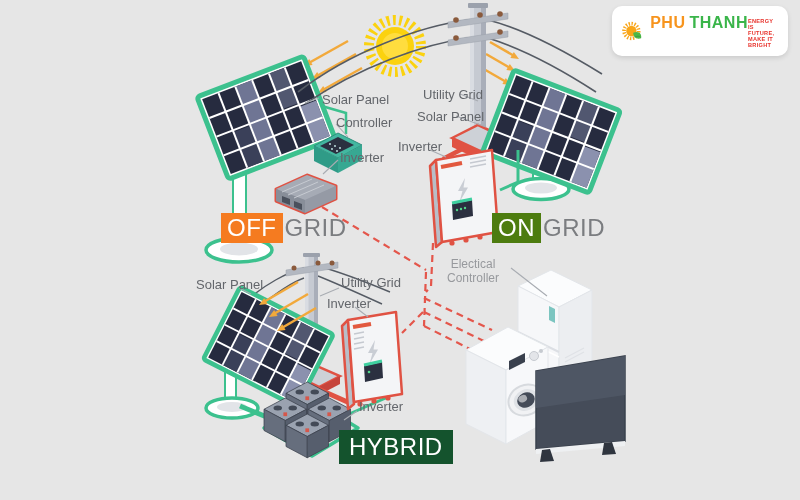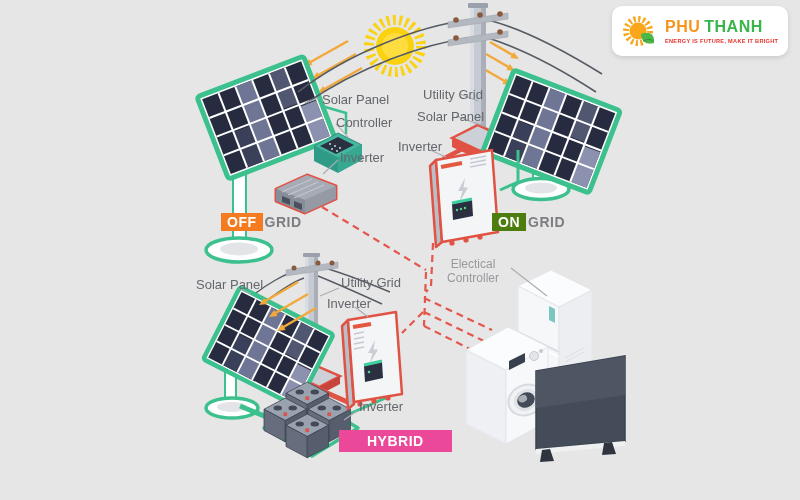--- a/index.html
+++ b/index.html
@@ -17,7 +17,7 @@
   .logo{position:absolute;left:612px;top:6px;width:176px;height:50px;background:#ffffff;
         border-radius:10px;box-shadow:0 2px 5px rgba(0,0,0,.12);display:flex;align-items:center;
         gap:6px;padding:0 9px;box-sizing:border-box;}
-  .logo-text{display:flex;flex-direction:column;}
+  .logo-text{display:flex;flex-direction:row;}
   .brand{font-weight:800;font-size:16px;letter-spacing:.5px;line-height:1;}
   .brand .p1{color:#f7941d;}
   .brand .p2{color:#3ab54a;margin-left:4px;}

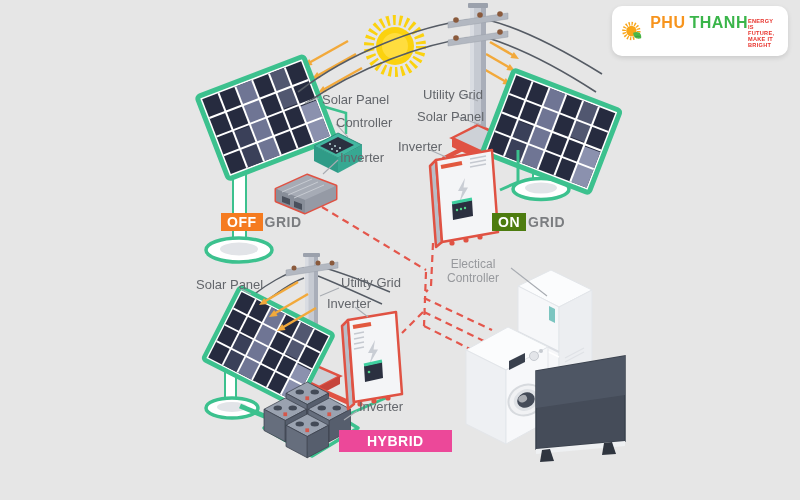--- a/index.html
+++ b/index.html
@@ -8,7 +8,7 @@
   .art{position:absolute;left:0;top:0;}
   .lbl{position:absolute;font-size:13px;line-height:1.15;color:#63666b;white-space:nowrap;}
   .lbl-light{position:absolute;font-size:12px;line-height:1.2;color:#97999d;text-align:center;width:80px;}
-  .badge{position:absolute;font-weight:700;font-size:14px;letter-spacing:.5px;white-space:nowrap;}
+  .badge{position:absolute;font-weight:400;font-size:24px;letter-spacing:.5px;white-space:nowrap;}
   .badge .hl{color:#fff;padding:1px 6px;display:inline-block;}
   .badge .rest{color:#7b7d80;margin-left:2px;}
   .badge-off .hl{background:#f57b20;}

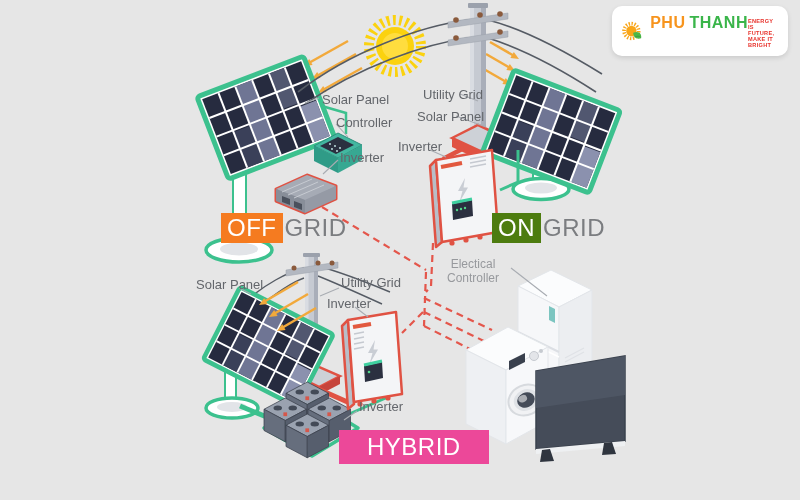--- a/index.html
+++ b/index.html
@@ -13,7 +13,7 @@
   .badge .rest{color:#7b7d80;margin-left:2px;}
   .badge-off .hl{background:#f57b20;}
   .badge-on .hl{background:#4d7c0f;}
-  .badge-hybrid .hl{background:#ec4899;padding:3px 28px;}
+  .badge-hybrid .hl{background:#14532d;padding:3px 10px;}
   .logo{position:absolute;left:612px;top:6px;width:176px;height:50px;background:#ffffff;
         border-radius:10px;box-shadow:0 2px 5px rgba(0,0,0,.12);display:flex;align-items:center;
         gap:6px;padding:0 9px;box-sizing:border-box;}

